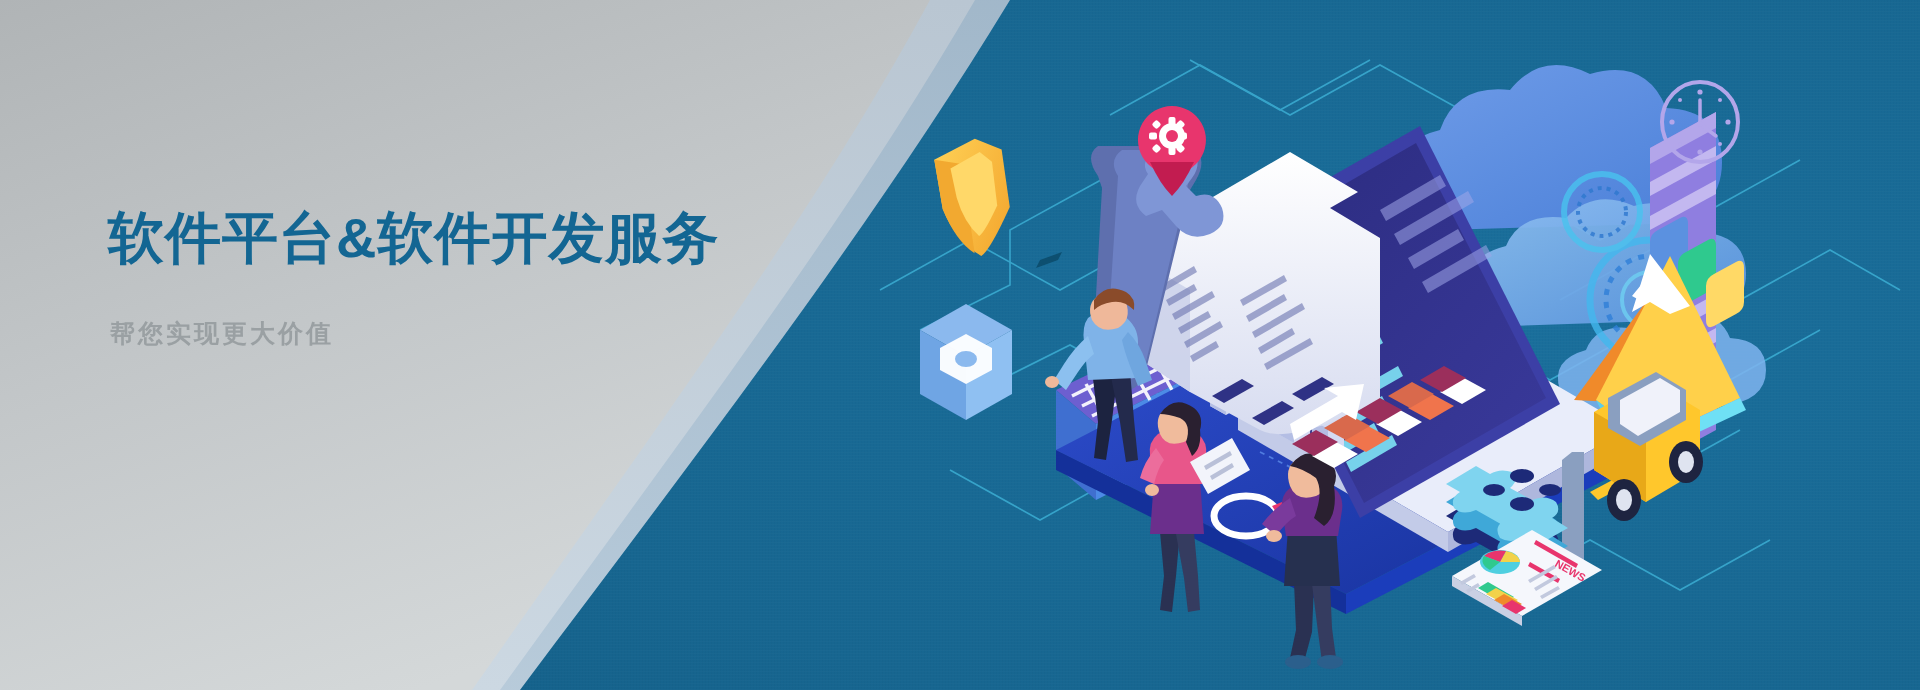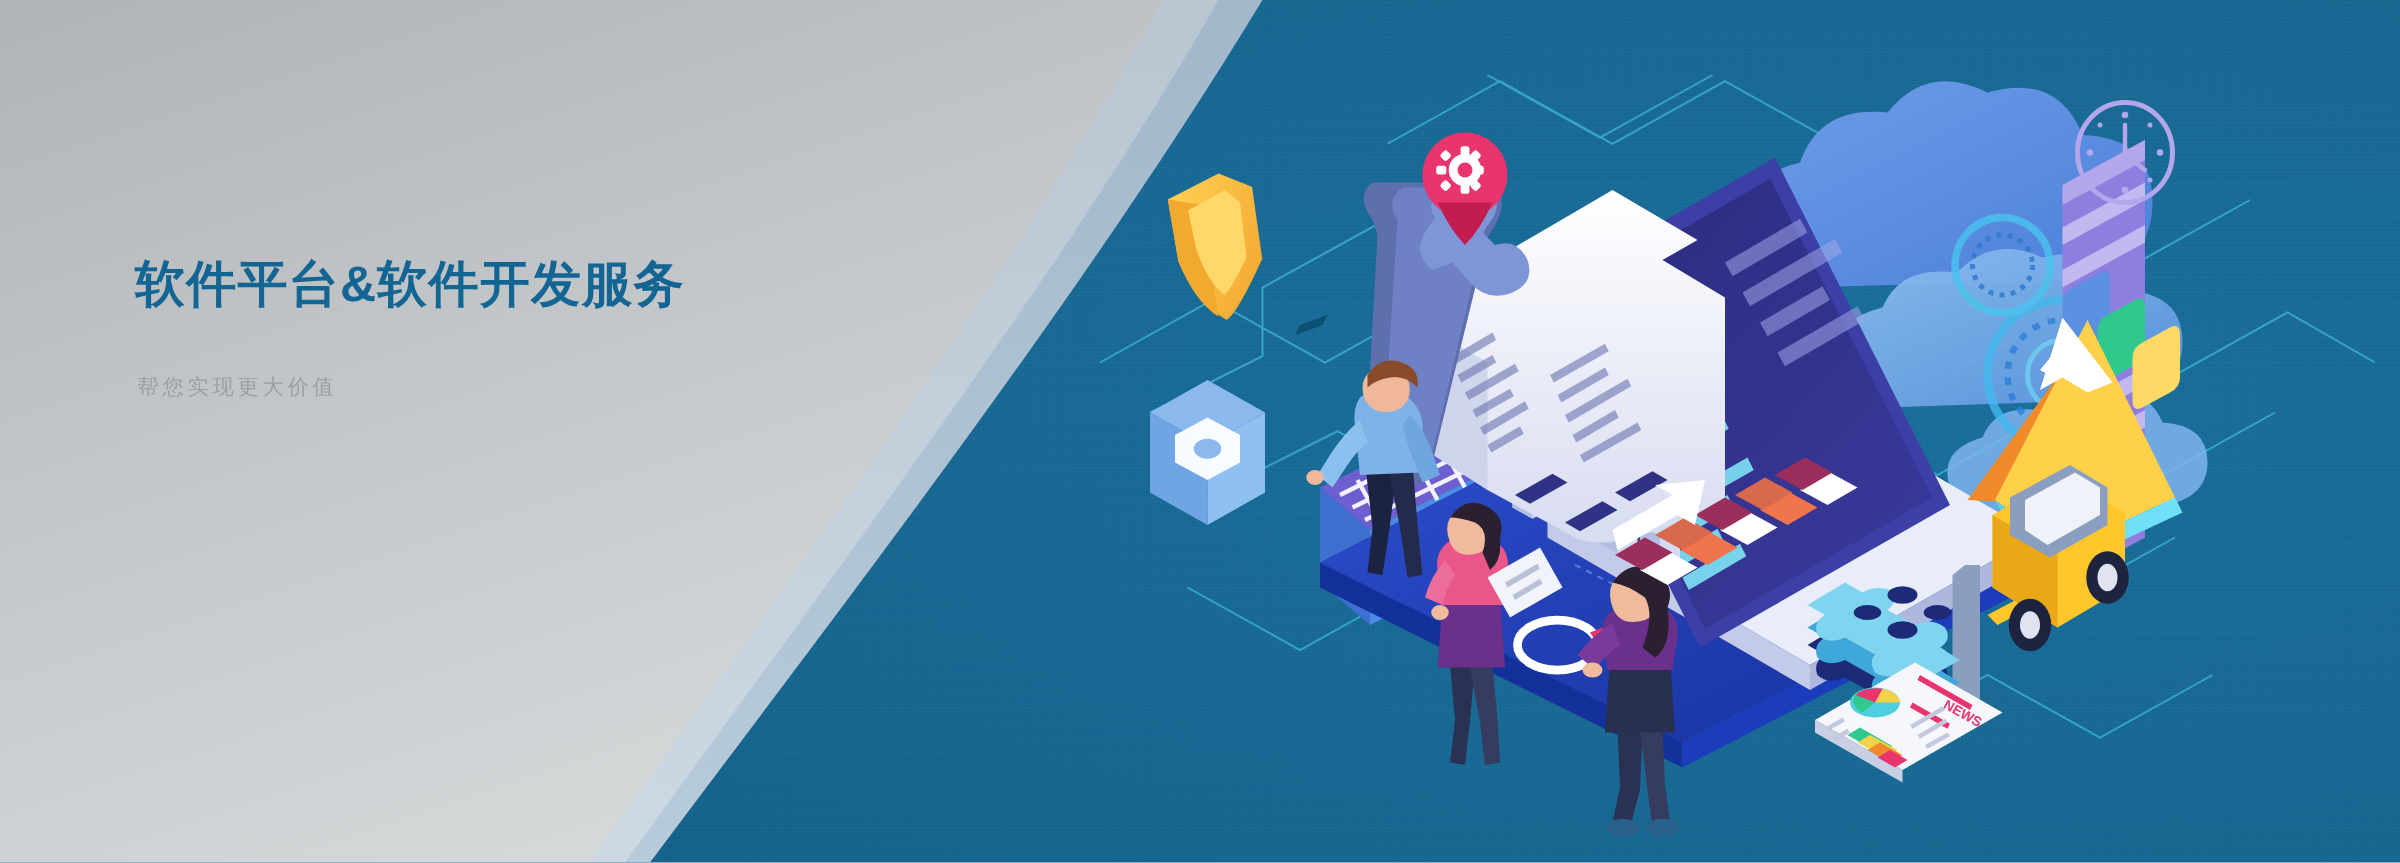--- a/index.html
+++ b/index.html
@@ -19,7 +19,7 @@
   
   .text-block{position:absolute;left:108px;top:205px;width:760px;}
   .title{
-    font-size:40px; line-height:1.18; font-weight:700; color:#136693;
+    font-size:56px; line-height:1.18; font-weight:700; color:#136693;
     letter-spacing:1px; margin:0; white-space:nowrap;}
   .subtitle{
     font-size:17px; color:#9aa0a3; letter-spacing:3px; margin:46px 0 0 2px;

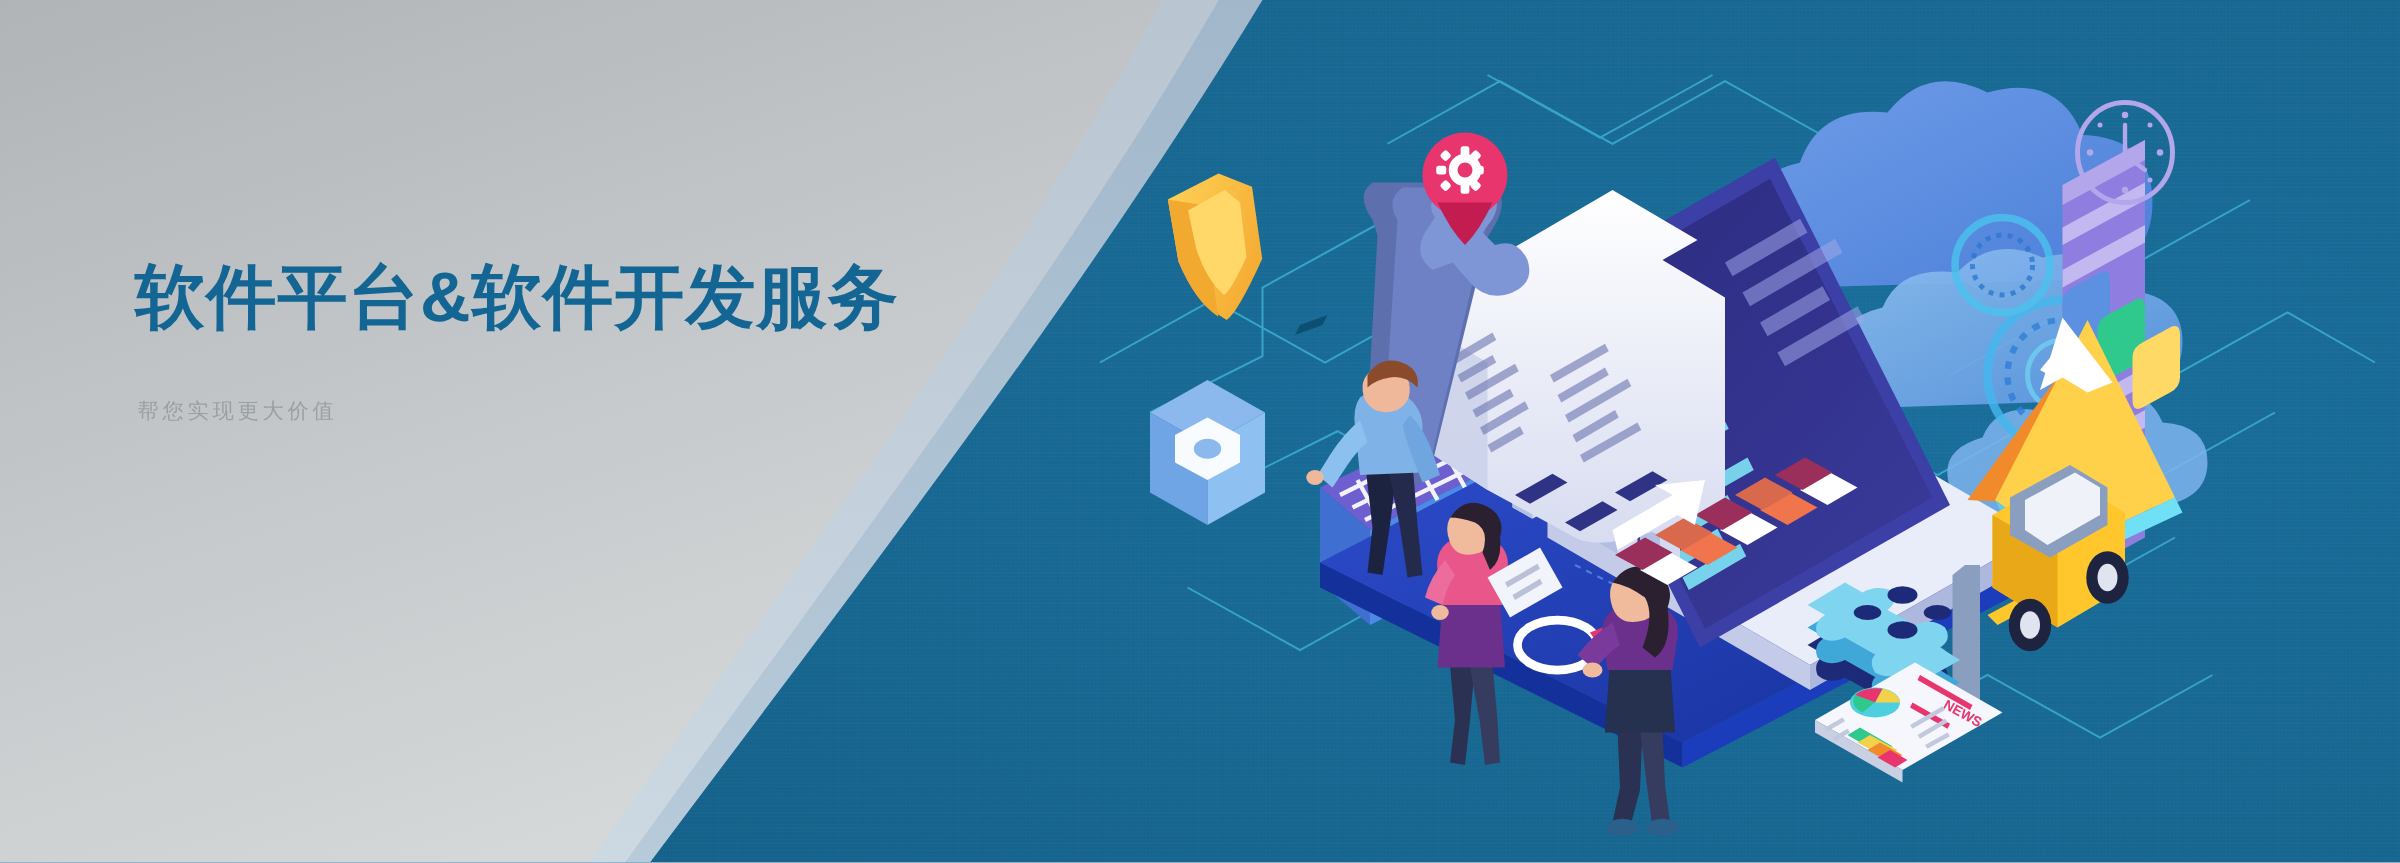--- a/index.html
+++ b/index.html
@@ -22,8 +22,8 @@
     font-size:56px; line-height:1.18; font-weight:700; color:#136693;
     letter-spacing:1px; margin:0; white-space:nowrap;}
   .subtitle{
-    font-size:17px; color:#9aa0a3; letter-spacing:3px; margin:46px 0 0 2px;
-    font-weight:400;}
+    font-size:25px; color:#9aa0a3; letter-spacing:3px; margin:46px 0 0 2px;
+    font-weight:700;}
   
   .illus{position:absolute;left:860px;top:0;width:1060px;height:690px;}
 </style>

